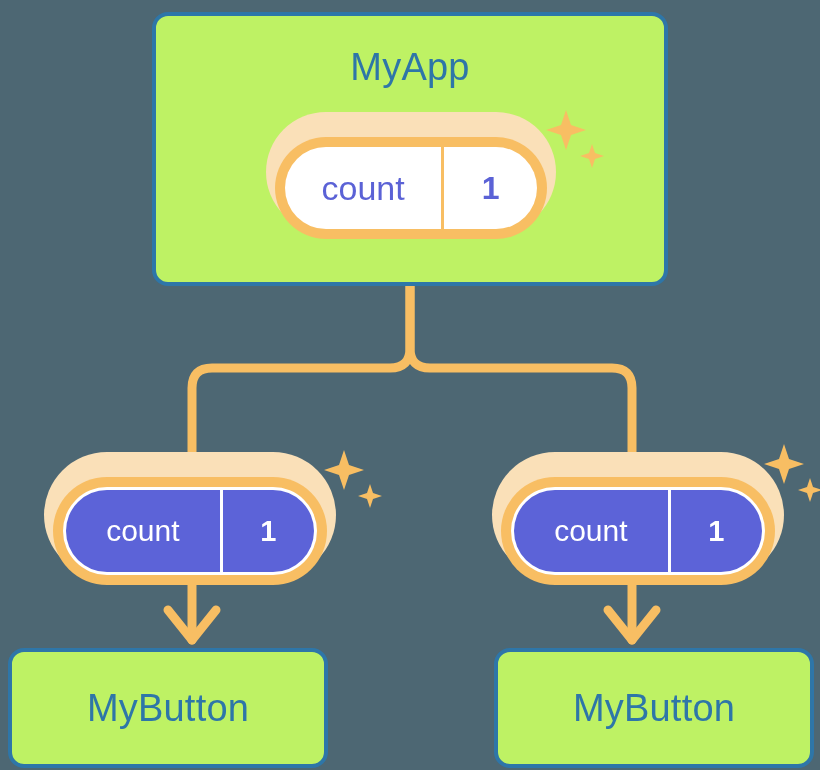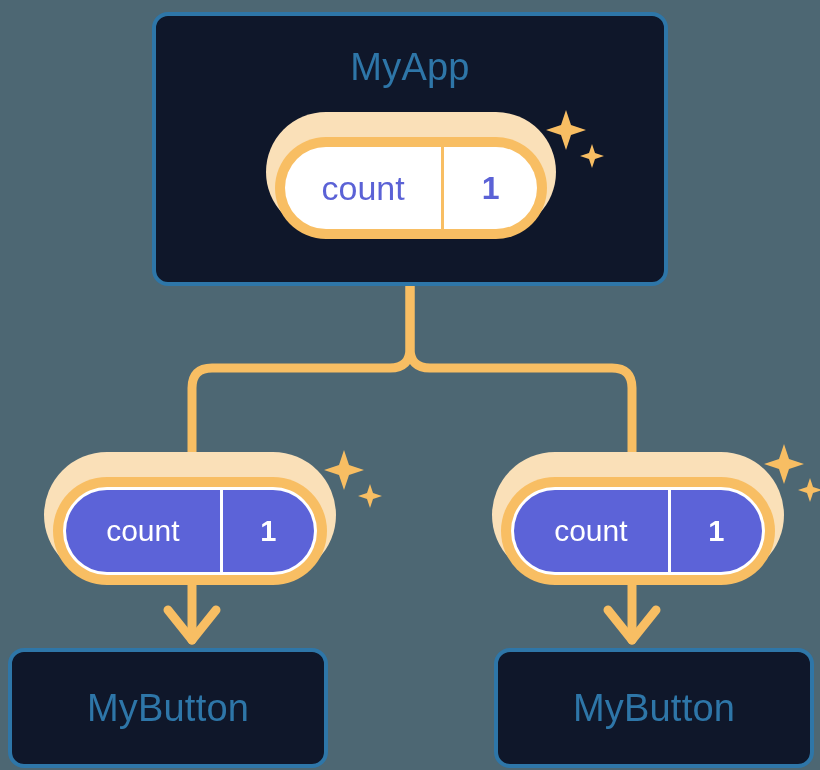--- a/index.html
+++ b/index.html
@@ -22,7 +22,7 @@
   
   .card {
     position: absolute;
-    background: #0f172a;
+    background: #bef264;
     border: 4px solid #2e76a8;
     border-radius: 16px;
     box-sizing: border-box;

